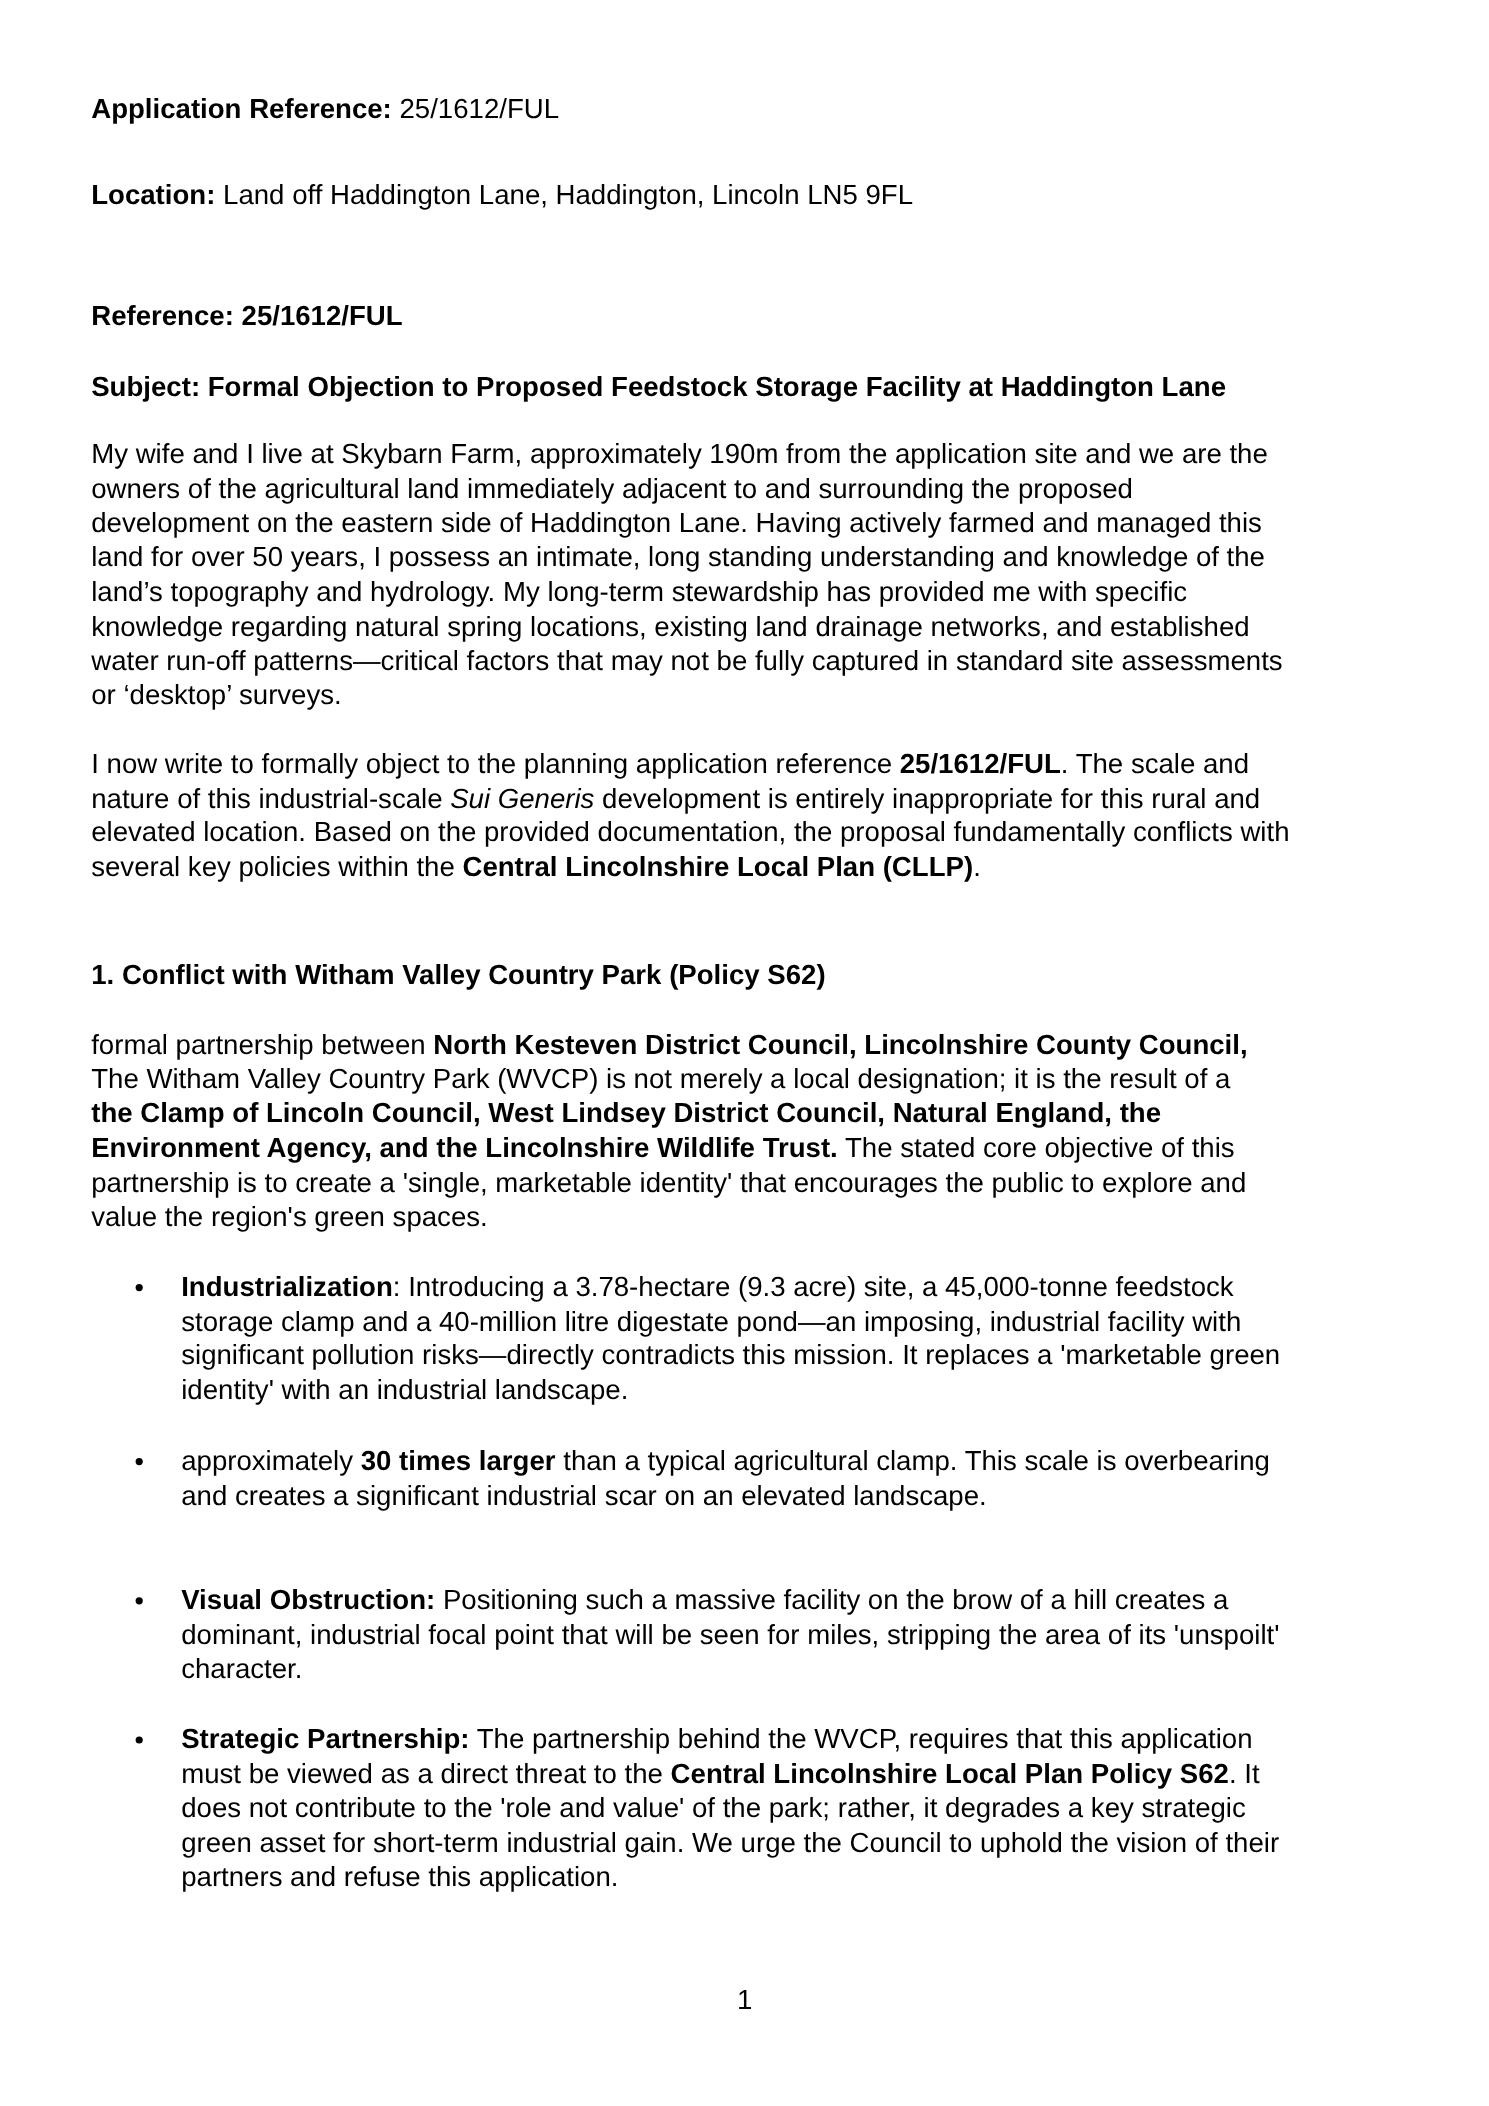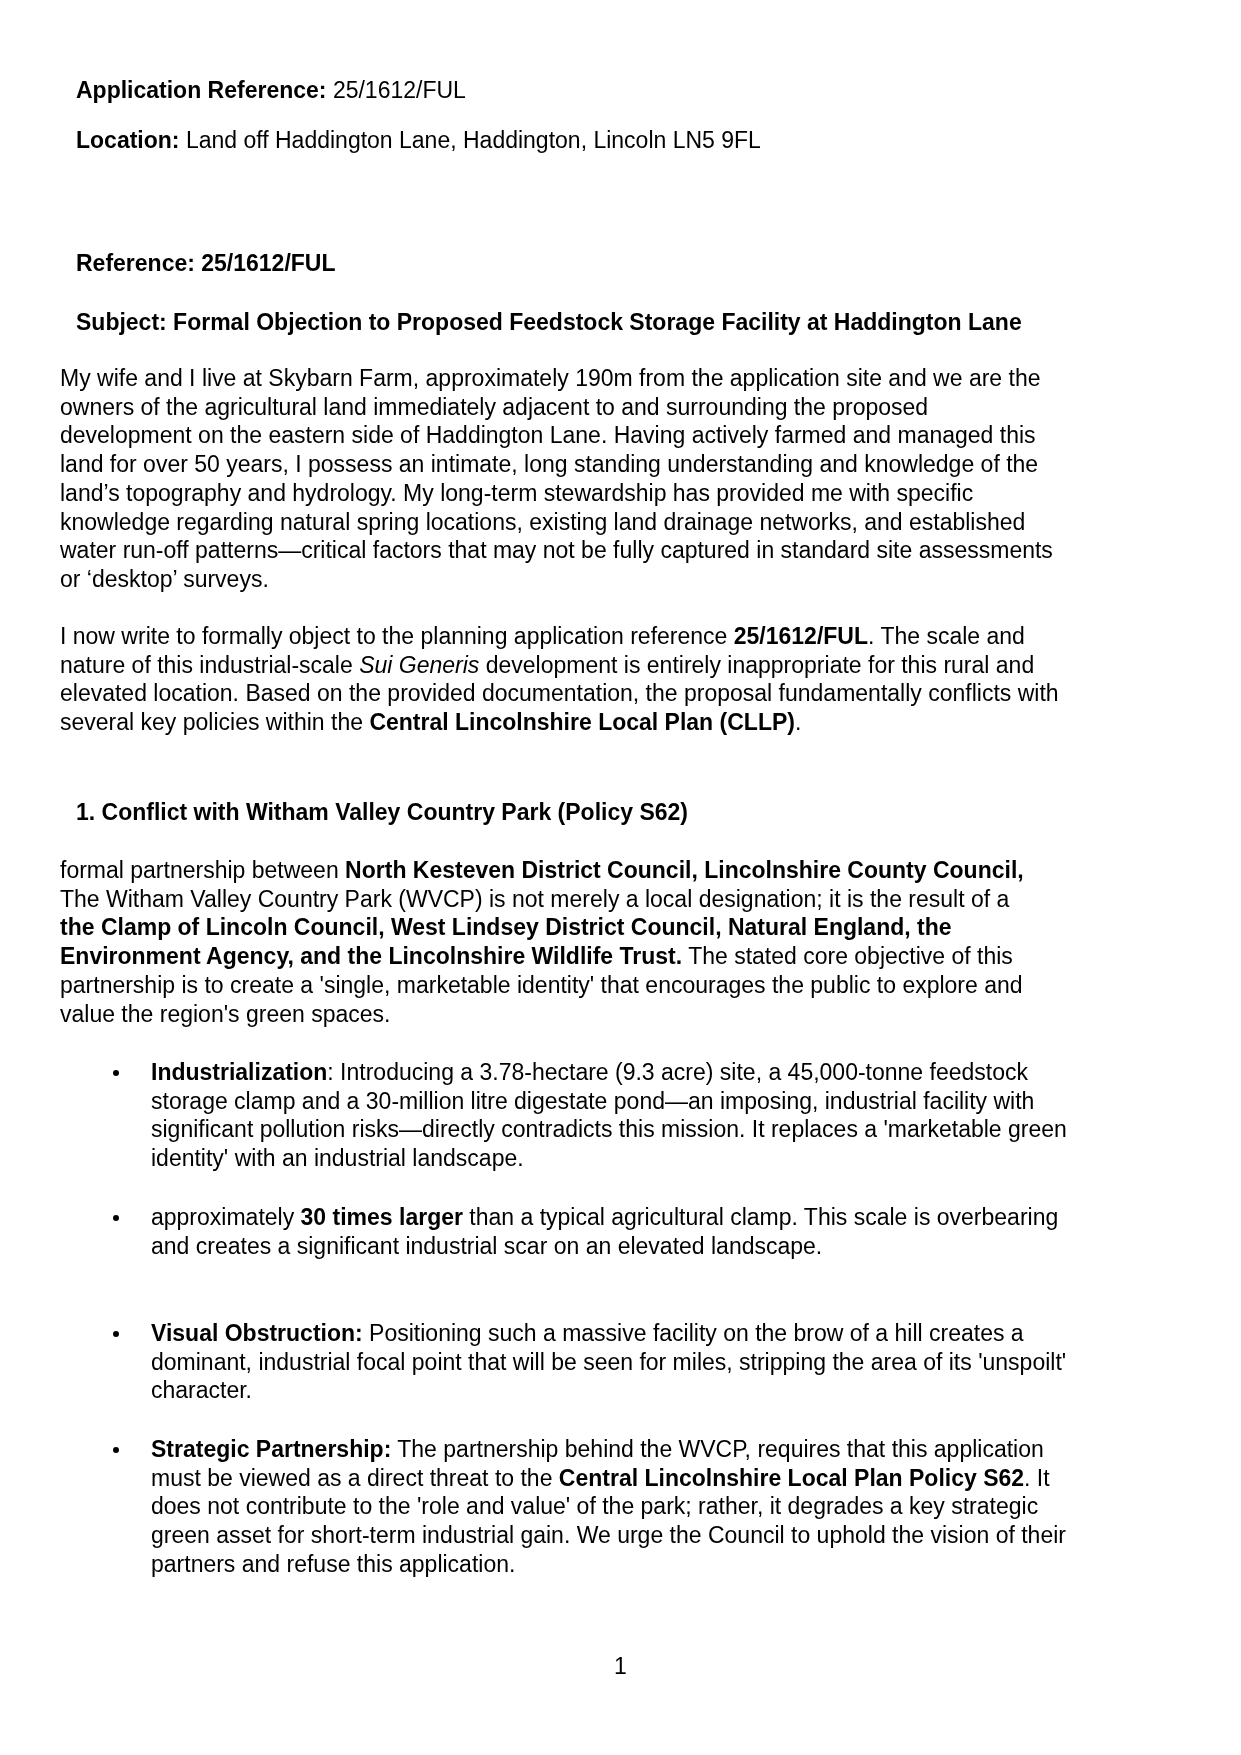--- a/index.html
+++ b/index.html
@@ -25,7 +25,7 @@
 
   <div class="line" style="top:76px"><b>Application Reference:</b><span> 25/1612/FUL</span></div>
 
-  <div class="line" style="top:126px"><b>Location:</b><span> Land off Haddington Lane, Haddington, Lincoln LN5 9FL</span></div>
+  <div class="line" style="top:148px"><b>Location:</b><span> Land off Haddington Lane, Haddington, Lincoln LN5 9FL</span></div>
 
 
   <div class="line" style="top:249px"><b>Reference: 25/1612/FUL</b></div>

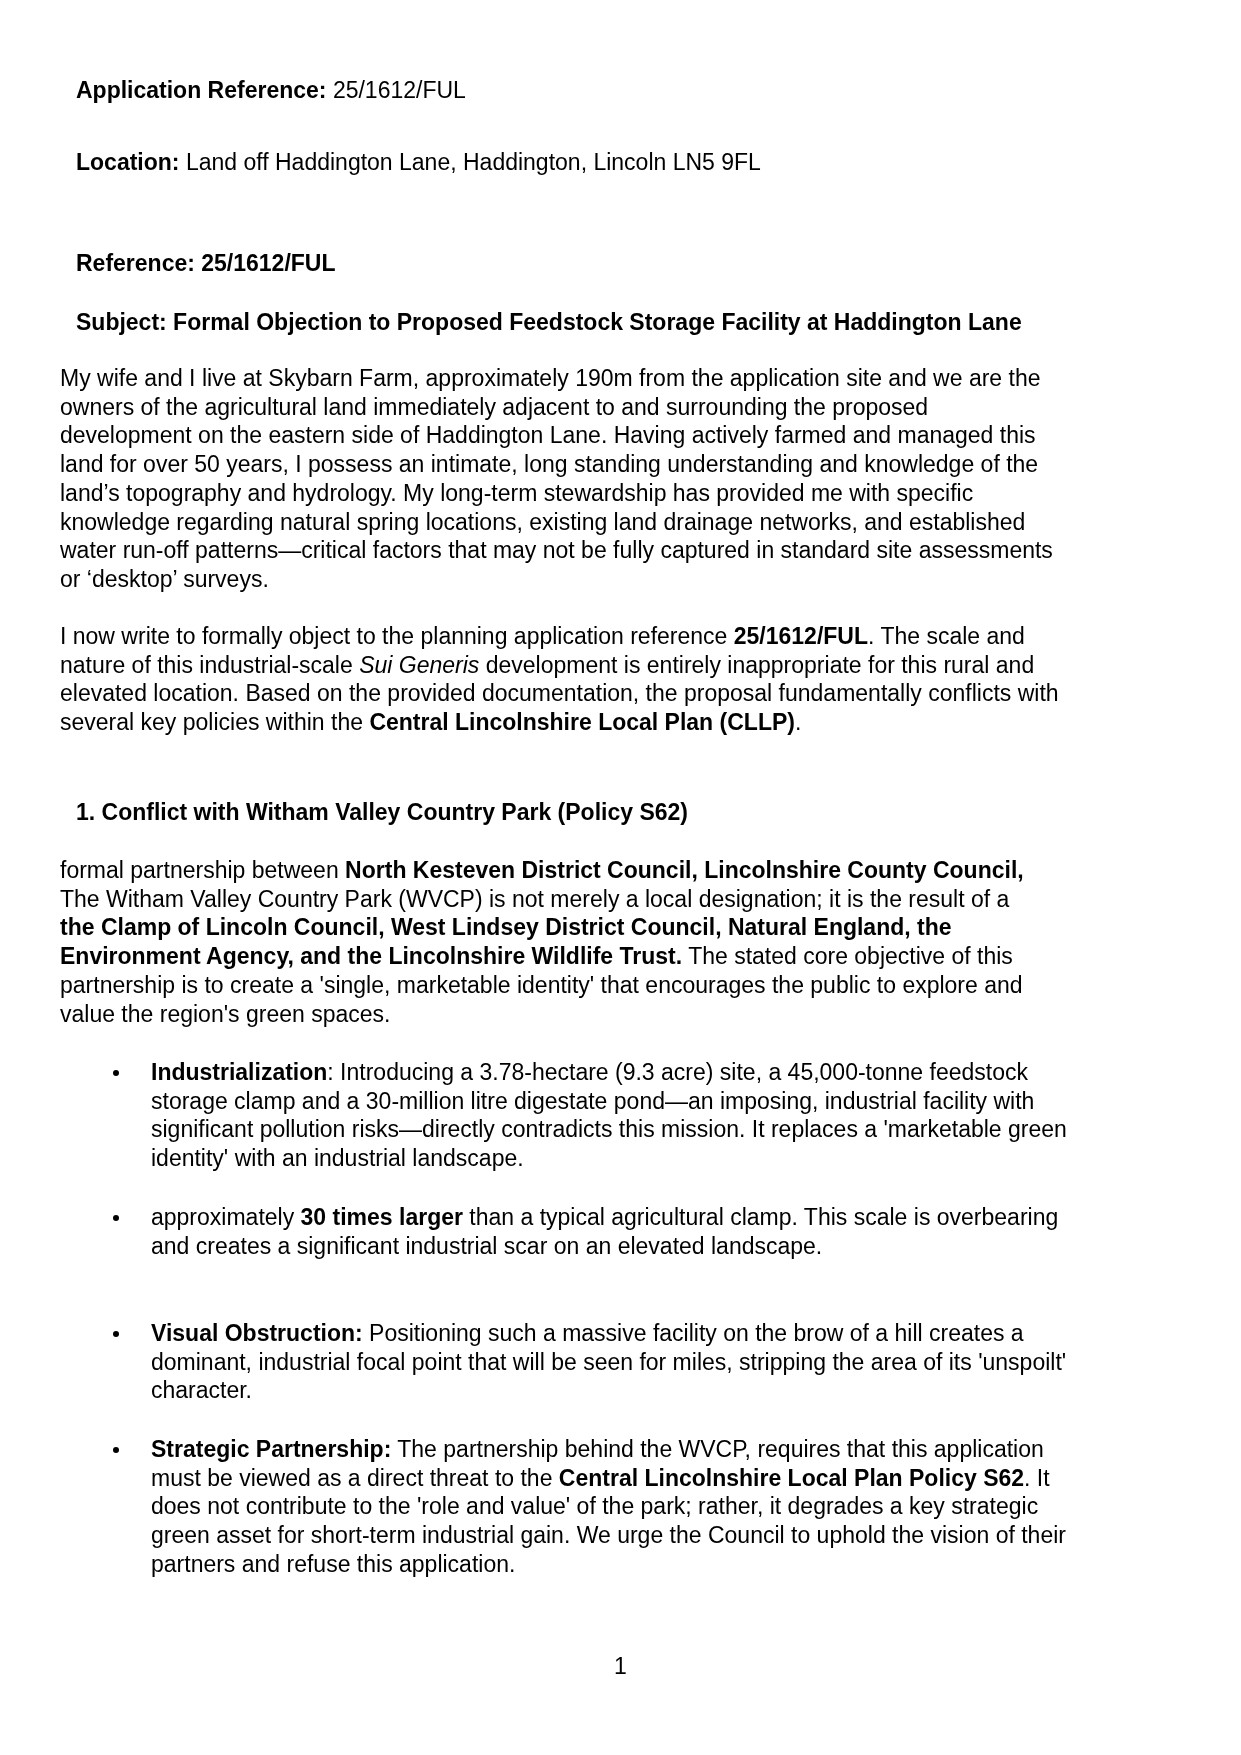--- a/index.html
+++ b/index.html
@@ -7,7 +7,7 @@
          font-family: "Liberation Sans", sans-serif; color: #000; }
   .page { position: absolute; left: 0; top: 0; width: 1241px; height: 1755px; border-radius: 26px; }
   .line { position: absolute; left: 76px; font-size: 23px; line-height: 29px; white-space: nowrap; }
-  .para { position: absolute; left: 60px; width: 1090px; font-size: 23px; line-height: 28.7px; }
+  .para { position: absolute; left: 76px; width: 1090px; font-size: 23px; line-height: 28.7px; }
   .para span.l { display: block; white-space: nowrap; }
   b { font-weight: bold; }
   i { }

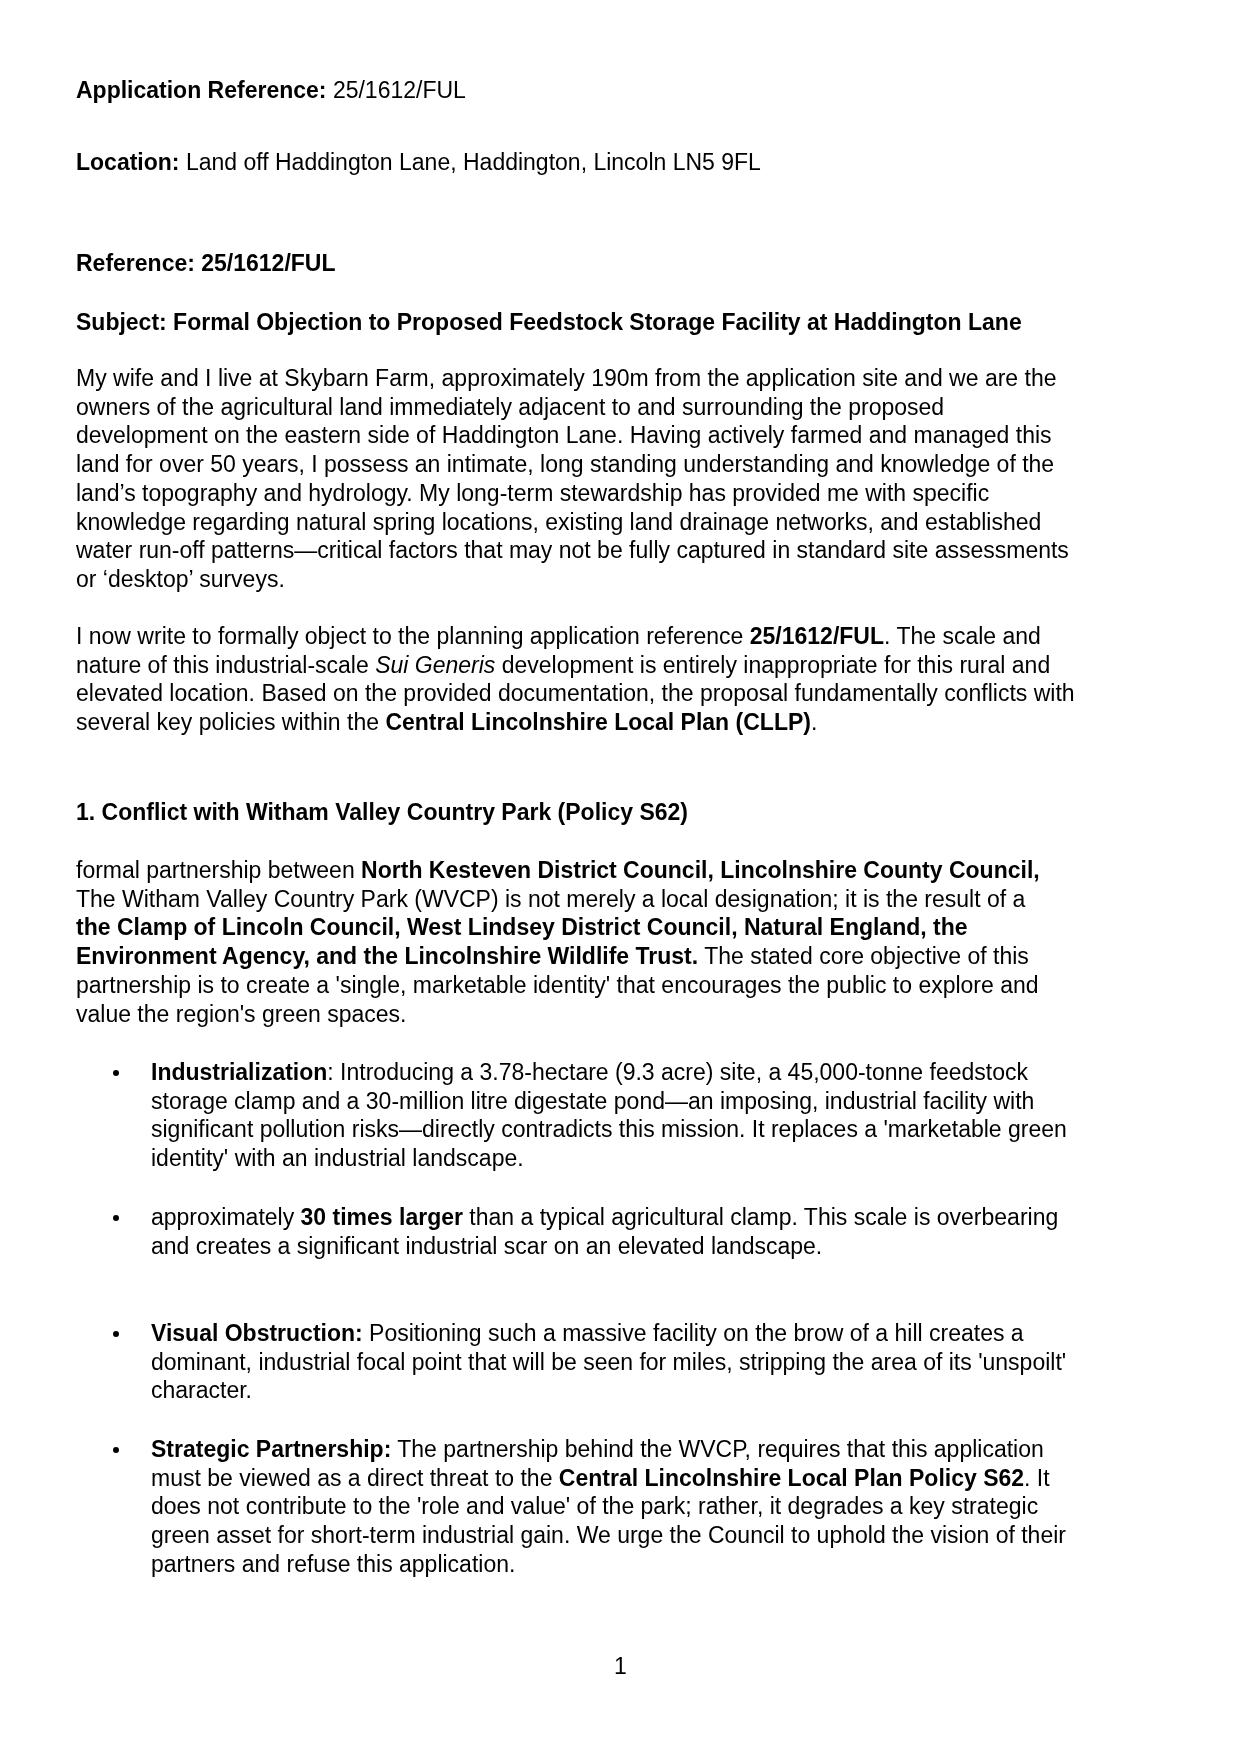--- a/index.html
+++ b/index.html
@@ -65,7 +65,7 @@
     <span class="dot"></span>
     <div class="body">
       <span class="l"><b>Industrialization</b><span>: Introducing a 3.78-hectare (9.3 acre) site, a 45,000-tonne feedstock</span></span>
-      <span class="l">storage clamp and a 30-million litre digestate pond—an imposing, industrial facility with</span>
+      <span class="l">storage clamp and a 40-million litre digestate pond—an imposing, industrial facility with</span>
       <span class="l">significant pollution risks—directly contradicts this mission. It replaces a 'marketable green</span>
       <span class="l">identity' with an industrial landscape.</span>
     </div>

